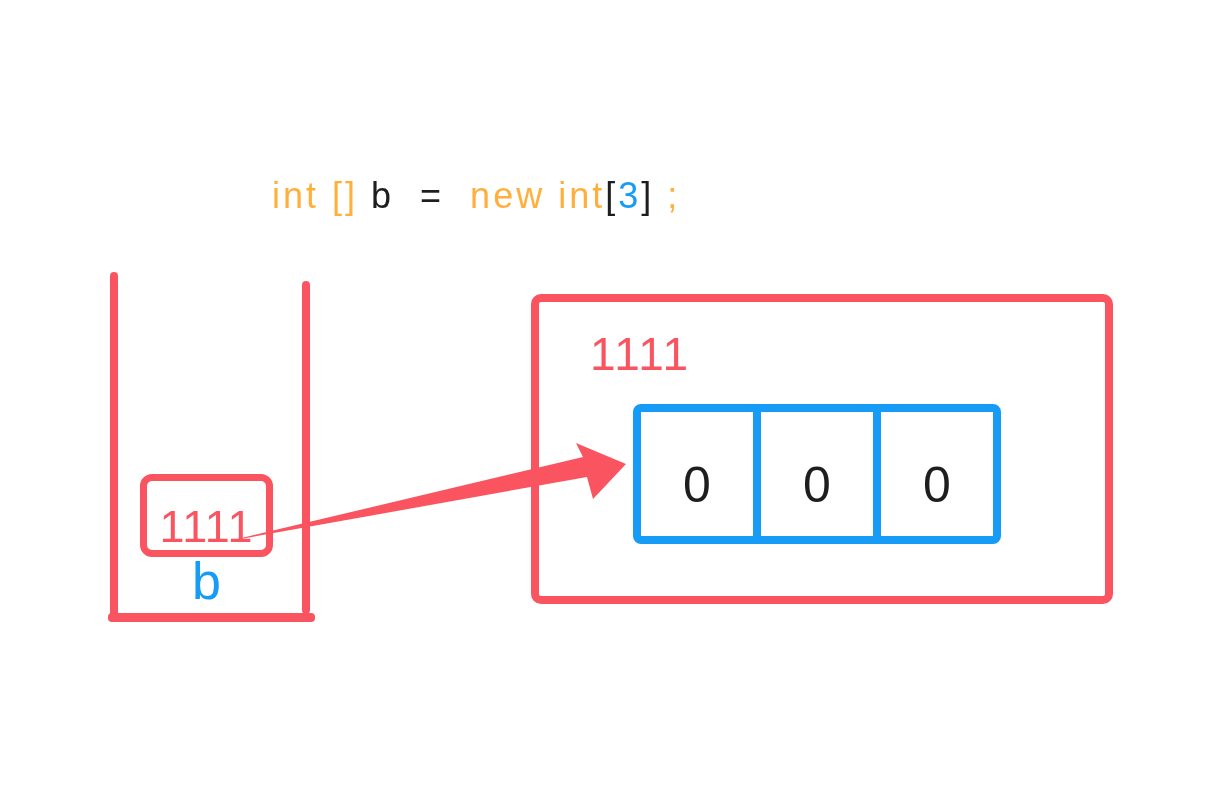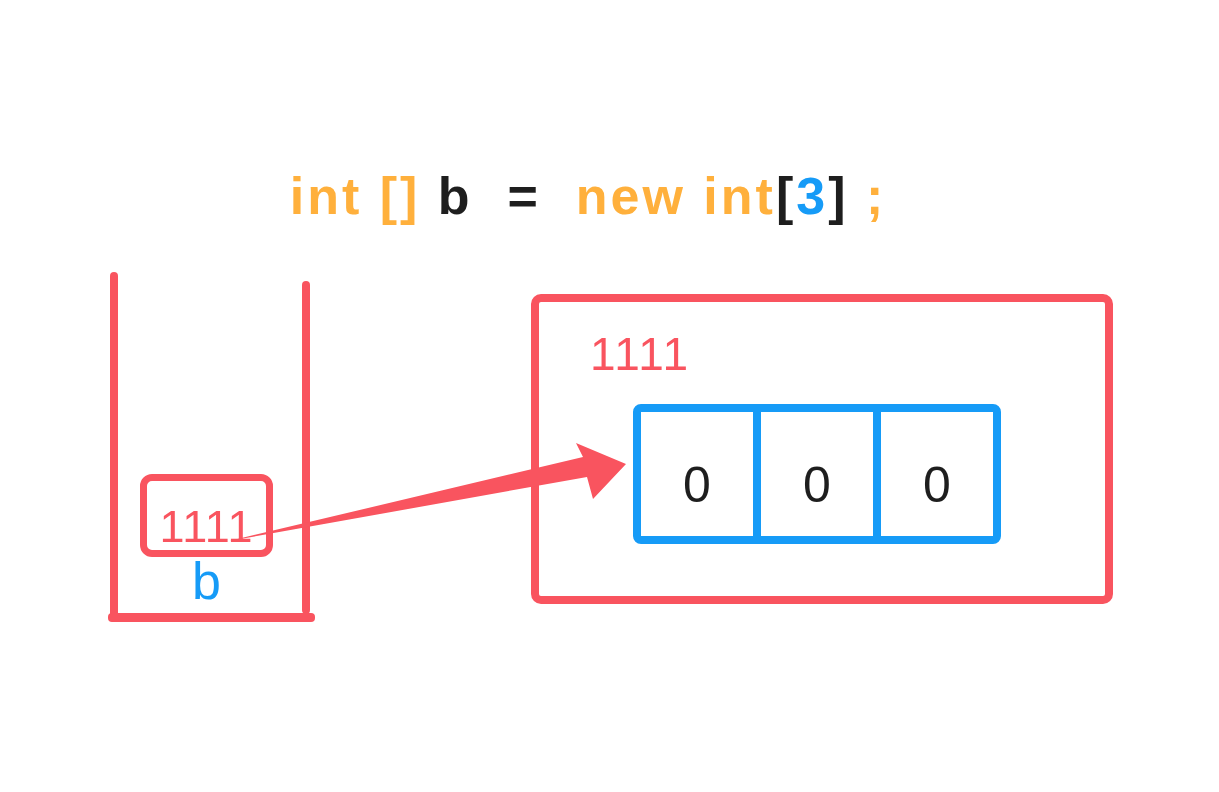--- a/index.html
+++ b/index.html
@@ -22,11 +22,10 @@
   .code-line{
     position:absolute;
     left:220px; top:112px;
-    font-size:52px;
+    font-size:36px;
     letter-spacing:3px;
     line-height:56px;
     white-space:pre;
-    font-weight:bold;
   }
   .c-orange{color:var(--orange);}
   .c-dark{color:var(--dark);}

